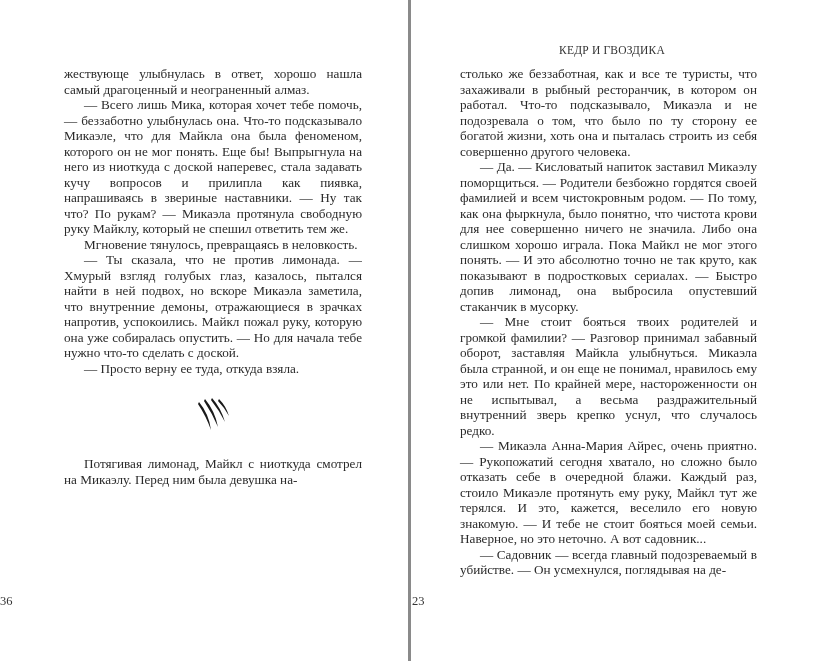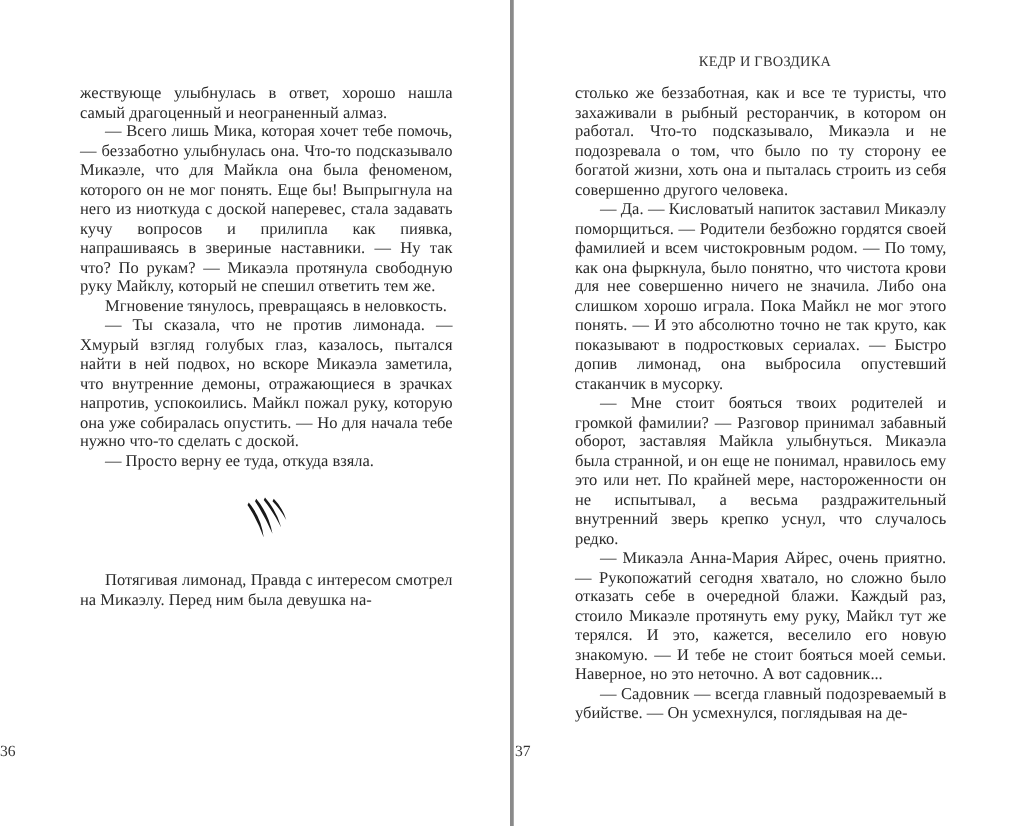--- a/index.html
+++ b/index.html
@@ -52,7 +52,7 @@
         <path d="M26 3 Q33 10 36 20 Q31 11 25 5 Z" fill="#1a1a1a"></path>
       </svg>
     </div>
-    <p class="para">Потягивая лимонад, Правда с интересом смотрел на Микаэлу. Перед ним была девушка на-</p>
+    <p class="para">Потягивая лимонад, Майкл с ниоткуда смотрел на Микаэлу. Перед ним была девушка на-</p>
   </div>
   <div class="page-number">36</div>
 </div>

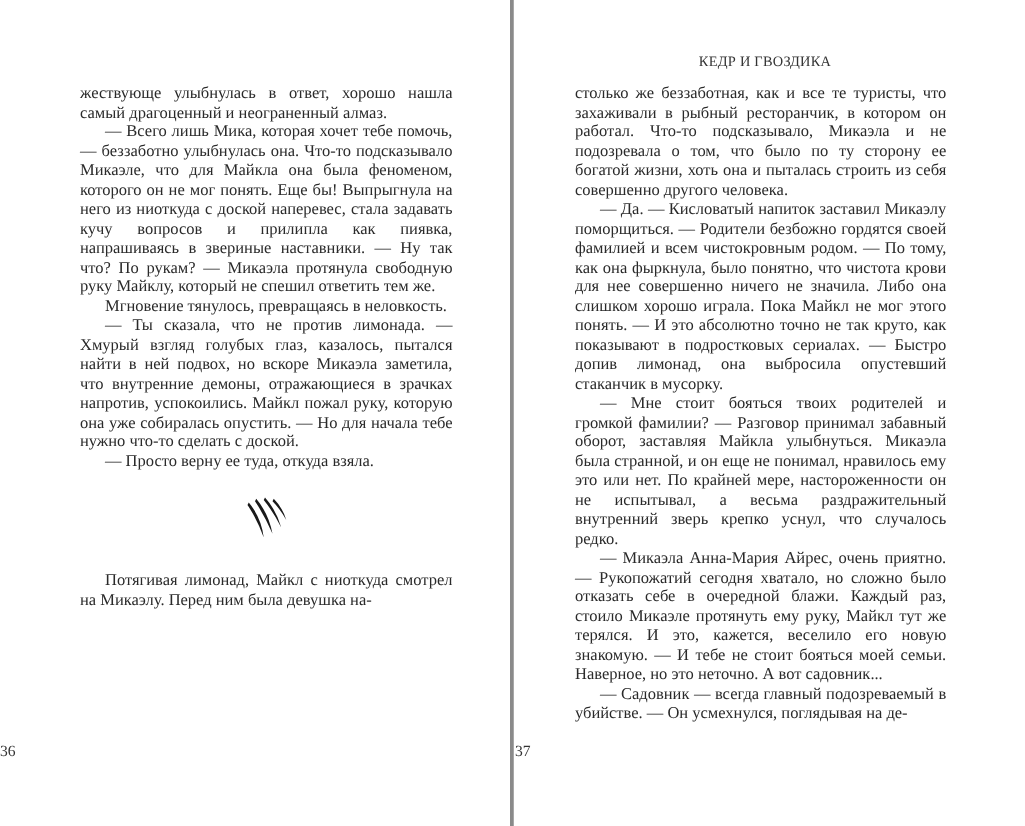--- a/index.html
+++ b/index.html
@@ -68,7 +68,7 @@
     <p class="para">— Микаэла Анна-Мария Айрес, очень приятно. — Рукопожатий сегодня хватало, но сложно было отказать себе в очередной блажи. Каждый раз, стоило Микаэле протянуть ему руку, Майкл тут же терялся. И это, кажется, веселило его новую знакомую. — И тебе не стоит бояться моей семьи. Наверное, но это неточно. А вот садовник...</p>
     <p class="para">— Садовник — всегда главный подозреваемый в убийстве. — Он усмехнулся, поглядывая на де-</p>
   </div>
-  <div class="page-number">37</div>
+  <div class="page-number">23</div>
 </div>
 
 </body></html>

